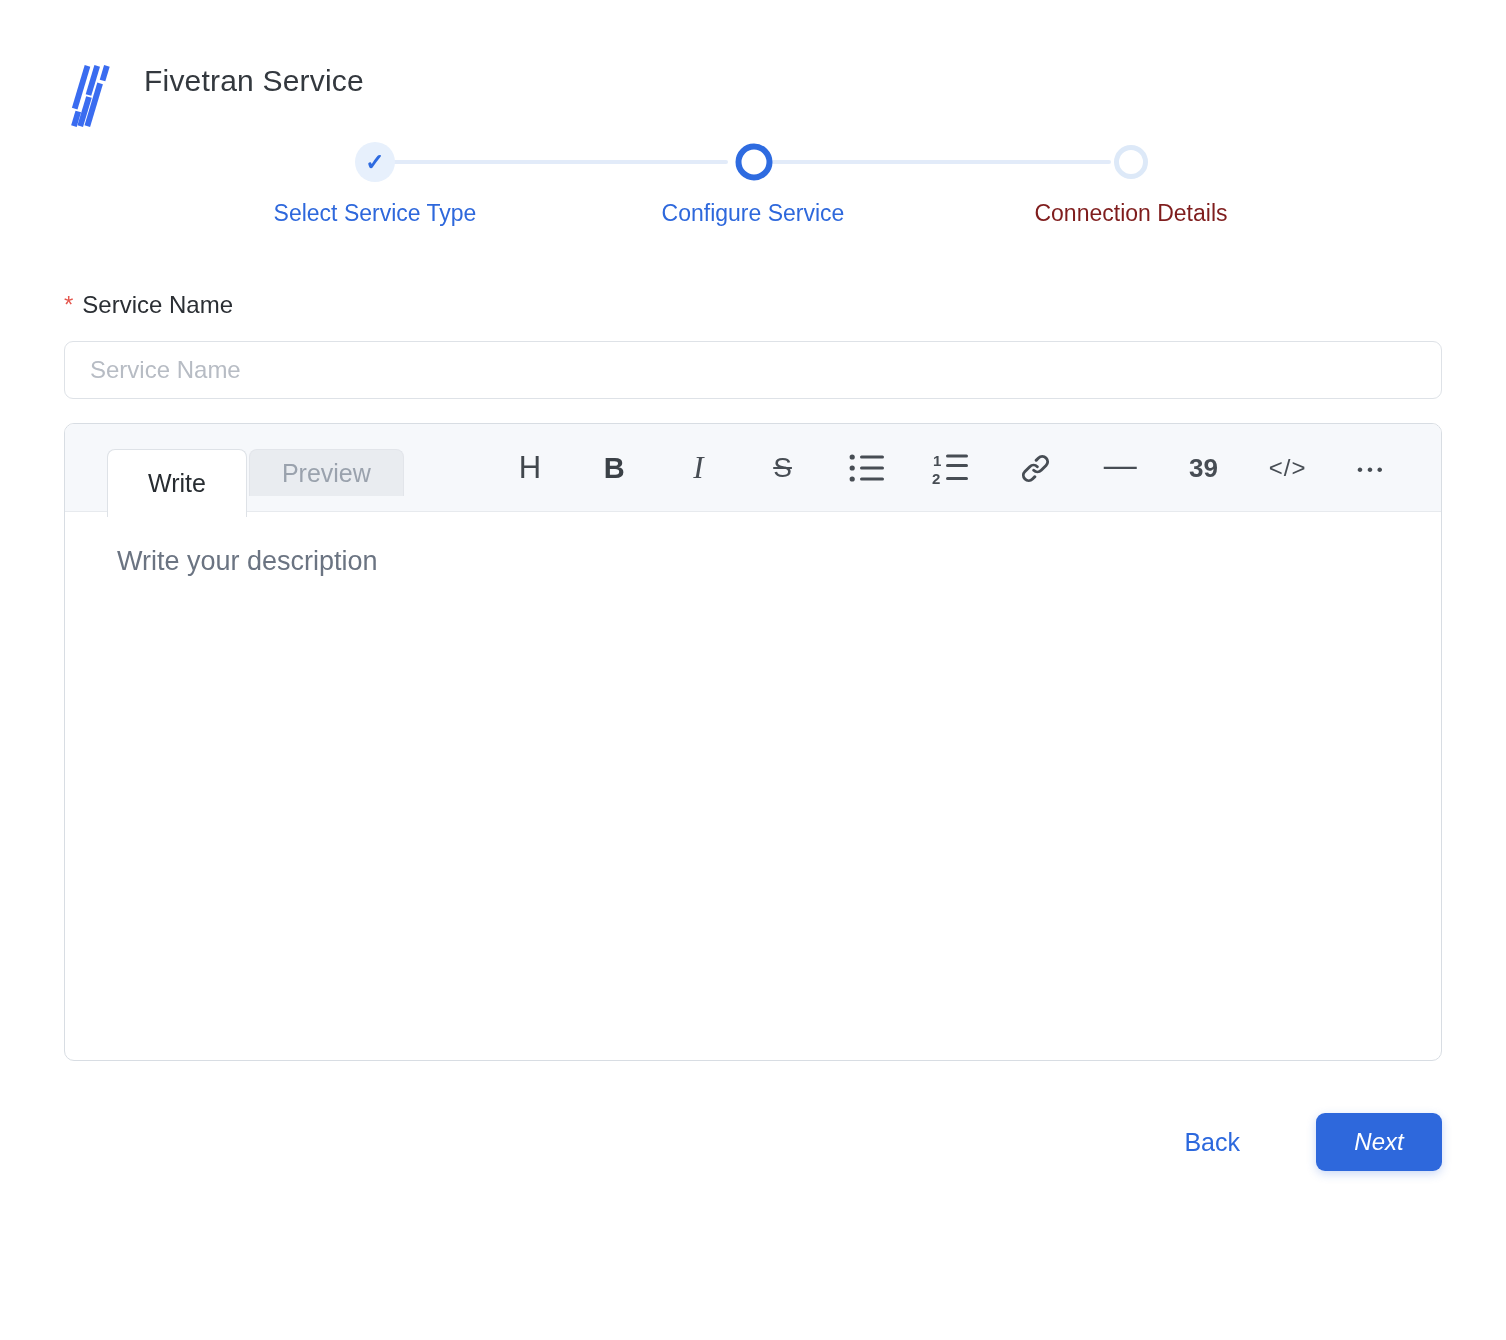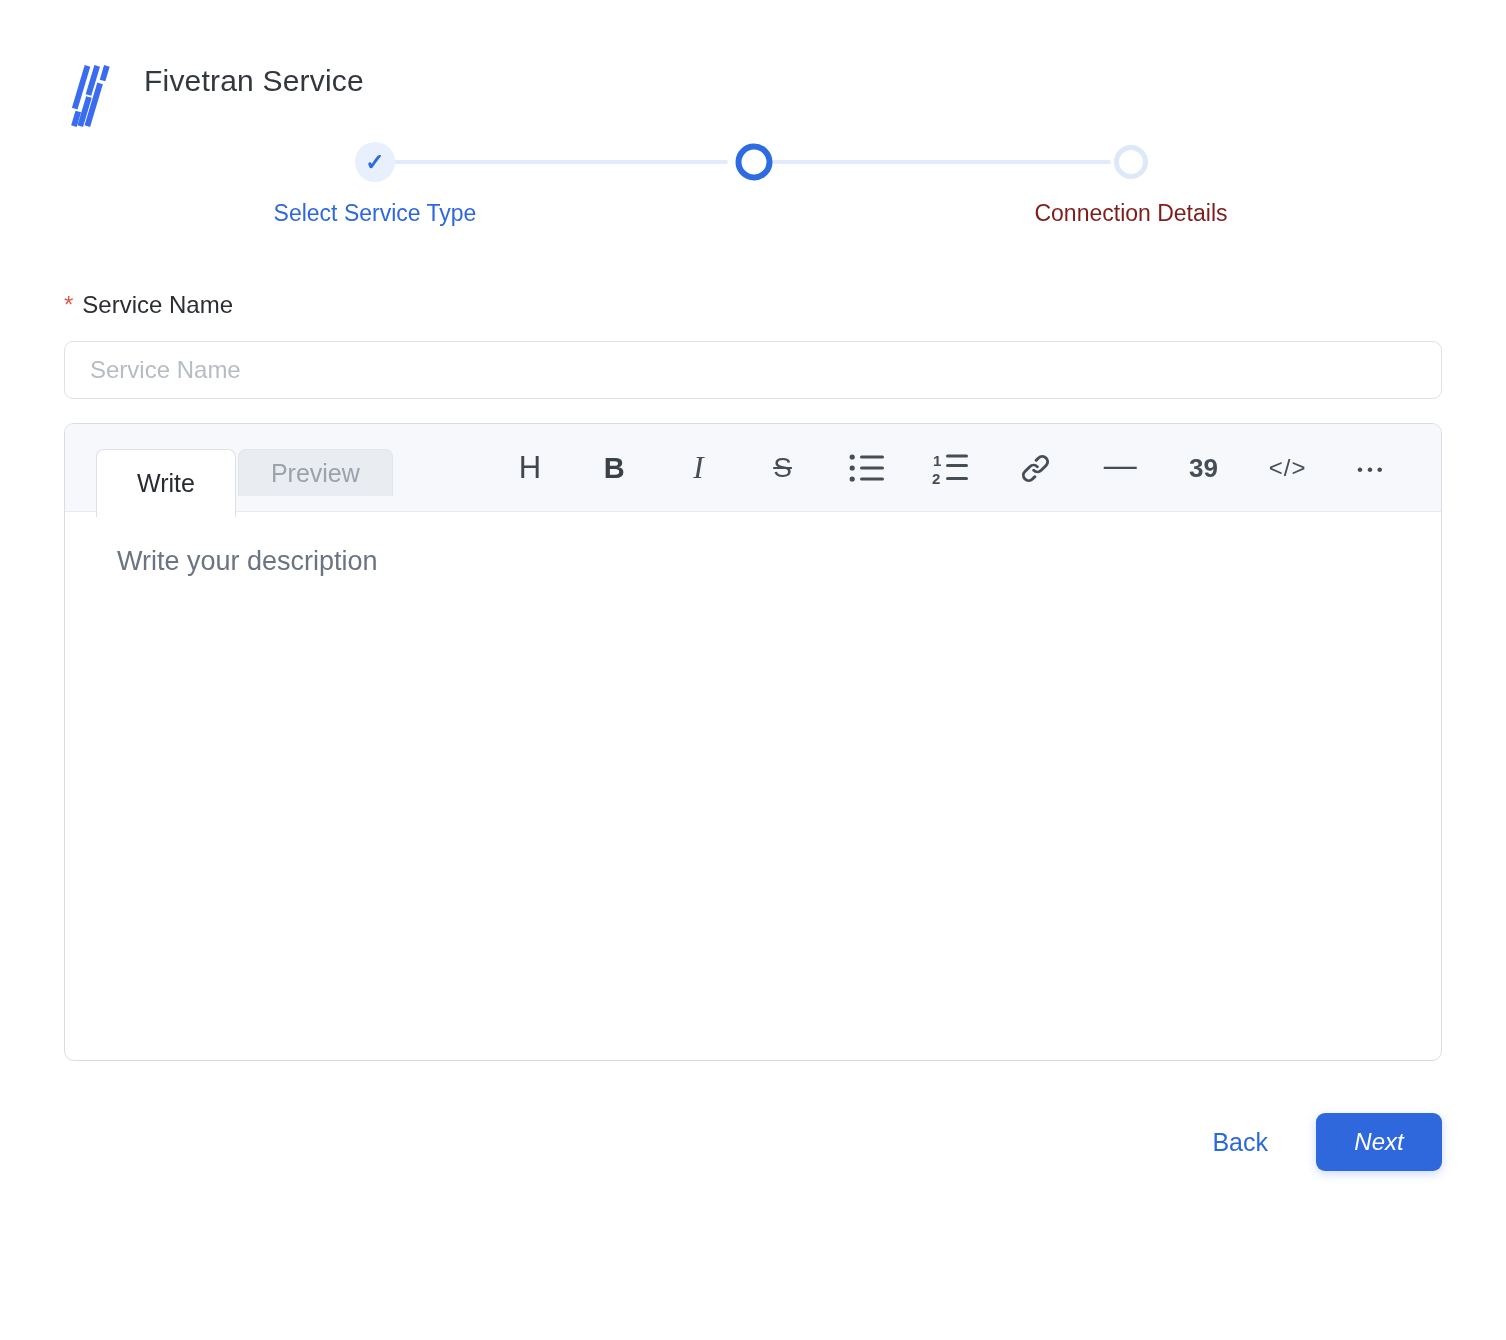--- a/index.html
+++ b/index.html
@@ -108,6 +108,7 @@
     </div>
     <div class="step-labels">
       <span class="slabel on">Select Service Type</span>
+      <span class="slabel on">Configure Service</span>
       <span class="slabel off">Connection Details</span>
     </div>
   </nav>

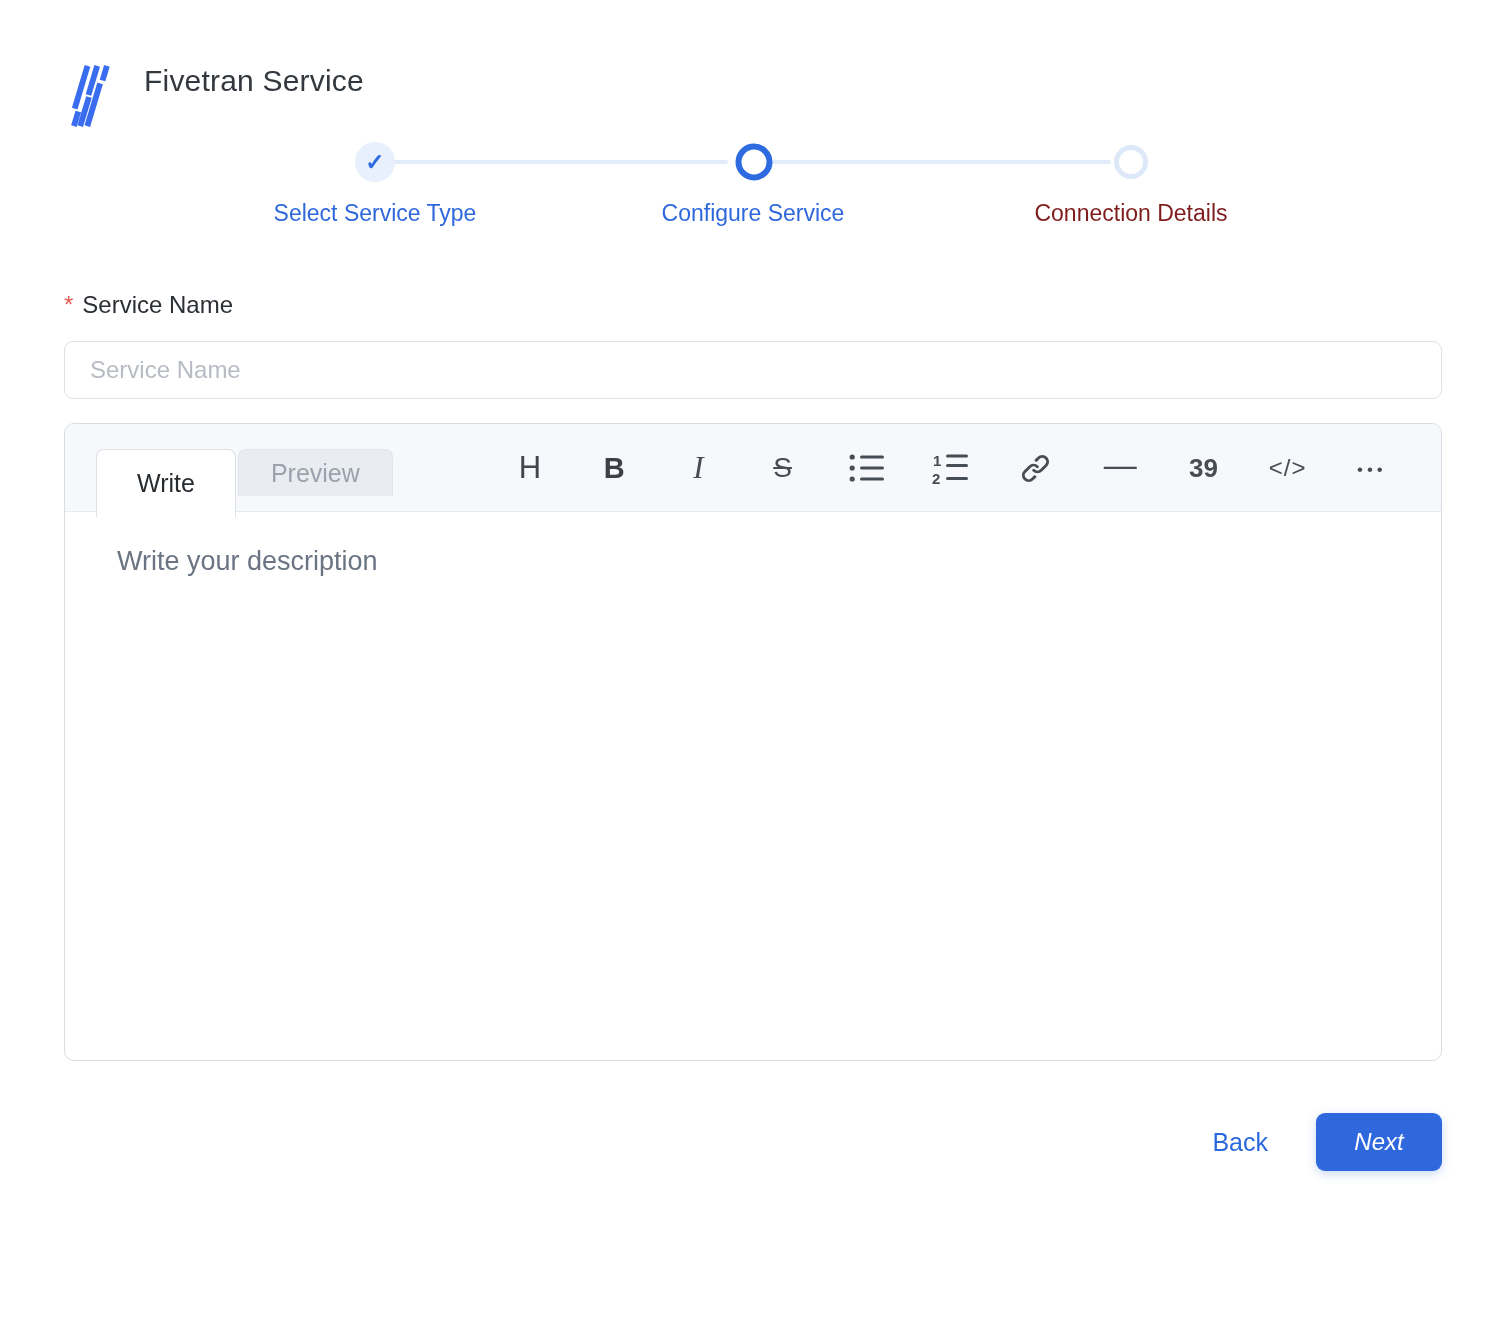--- a/index.html
+++ b/index.html
@@ -44,7 +44,7 @@
   .editor-header { position:relative; height:88px; background:#f6f8fb; border-bottom:1px solid #e7eaee;
                    border-radius:9px 9px 0 0; }
   .tabs { position:absolute; left:31px; top:25px; display:flex; z-index:2; }
-  .tab { font-family:inherit; font-size:25px; border-radius:8px 8px 0 0; cursor:pointer; }
+  .tab { font-family:inherit; font-size:25px; border-radius:8px 8px 0 0; cursor:pointer;margin-left:11px; }
   .tab.active { height:68px; padding:0 40px; background:#fff; border:1px solid #dee2e7; border-bottom:none;
                 color:#272c31; font-weight:500; }
   .tab.inactive { height:47px; padding:0 32px; background:#e9ecf0; border:1px solid #e2e5ea; border-bottom:none;

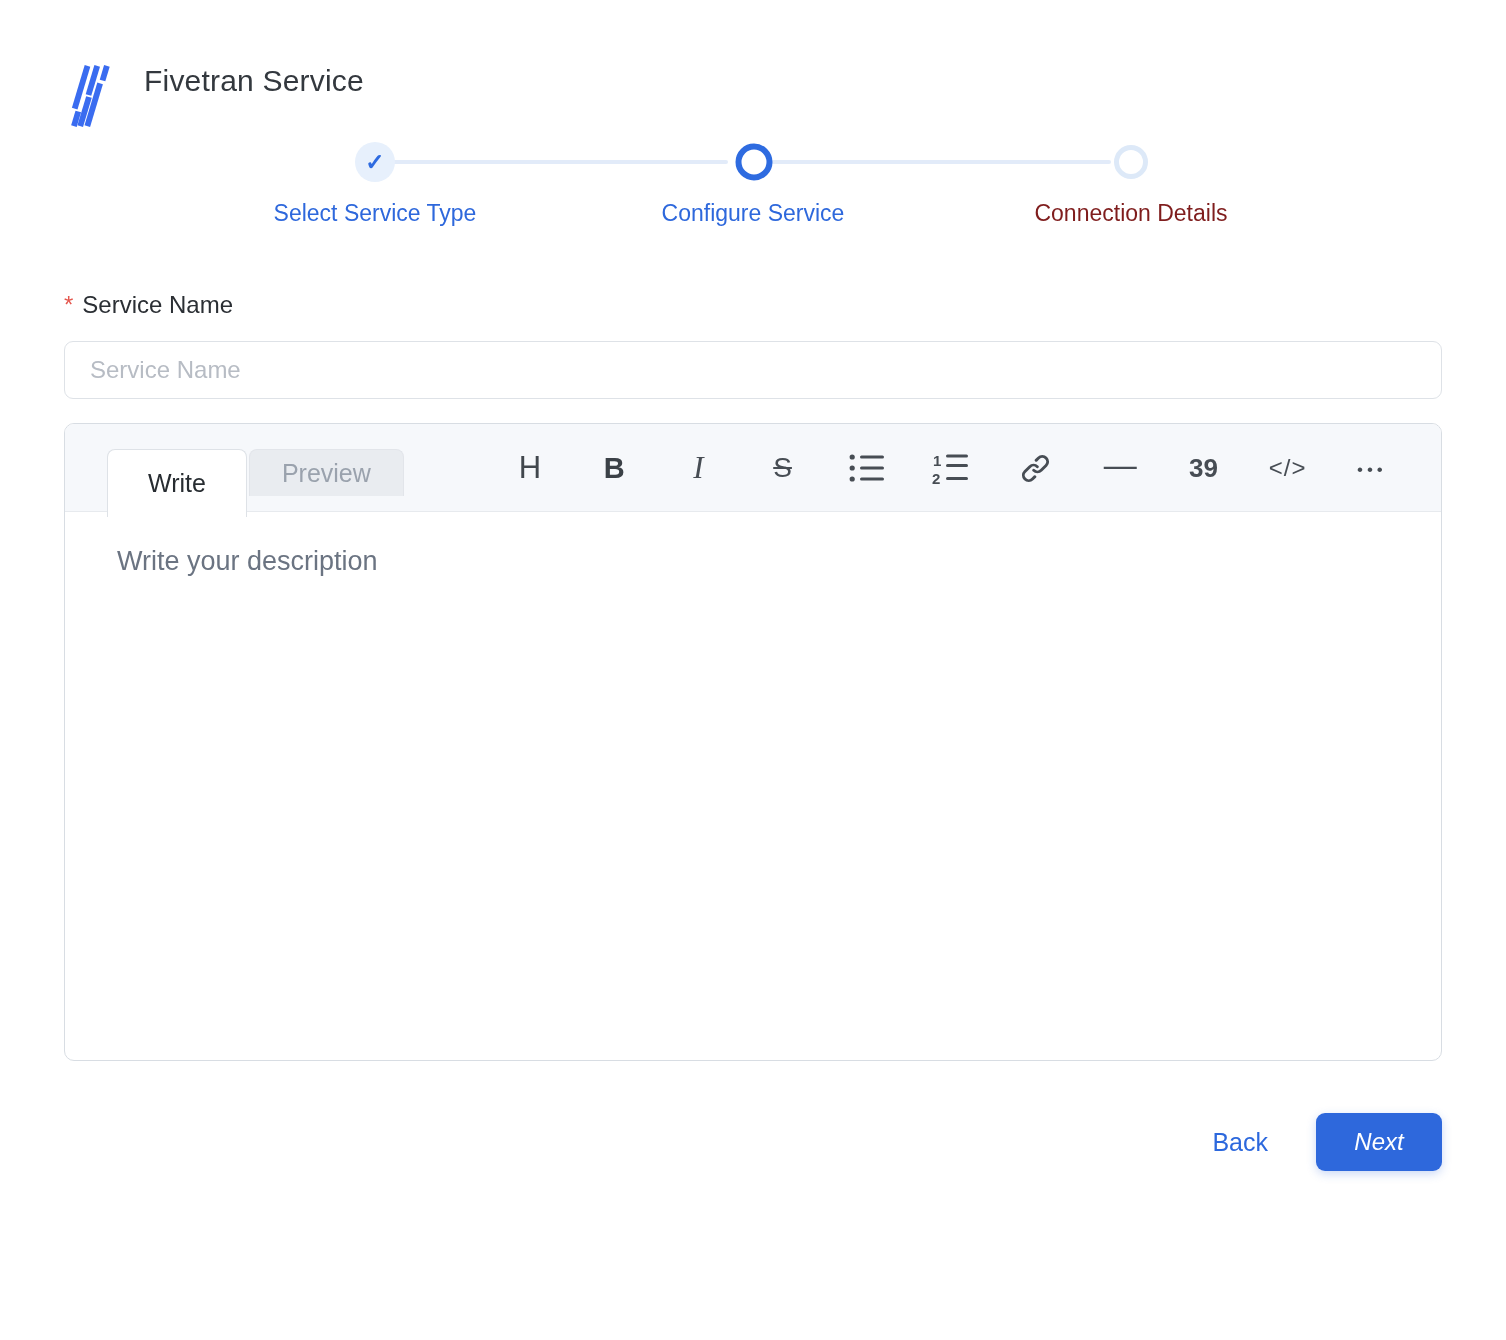--- a/index.html
+++ b/index.html
@@ -70,7 +70,7 @@
   .editor-body textarea::placeholder { color:#6b7482; }
 
   
-  .footer { display:flex; justify-content:flex-end; align-items:center; gap:48px; padding:0 64px; margin-top:52px; }
+  .footer { display:flex; justify-content:flex-end; align-items:center; gap:76px; padding:0 64px; margin-top:52px; }
   .back-btn { background:none; border:none; font-family:inherit; font-size:25px; color:#2c68dd; cursor:pointer; }
   .next-btn { width:126px; height:58px; border:none; border-radius:9px; background:#2e68dc; color:#fff;
               font-family:inherit; font-size:24px; cursor:pointer; box-shadow:0 3px 10px rgba(46,104,220,.25);font-style:italic; }

